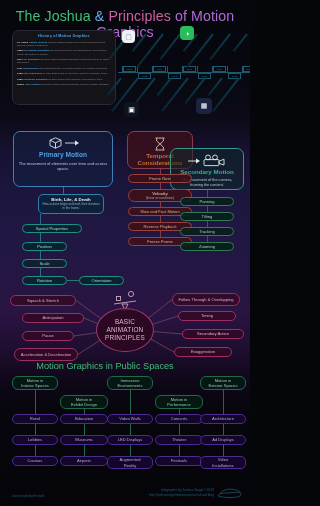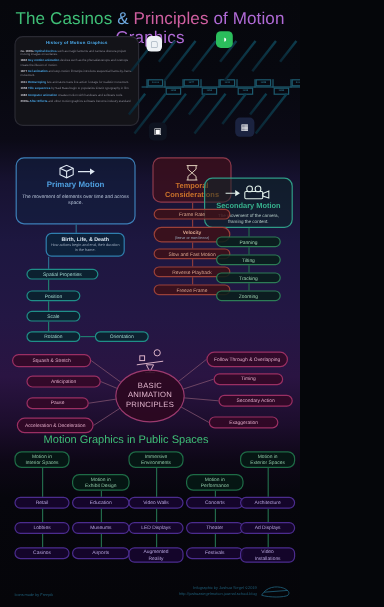--- a/index.html
+++ b/index.html
@@ -179,7 +179,7 @@
 <div class="page">
 
   <div class="title">
-    <span class="w-hist">The Casinos</span><span class="w-amp"> &amp; </span><span class="w-prin">Principles</span><span class="w-mot"> of Motion Graphics</span>
+    <span class="w-hist">The Joshua</span><span class="w-amp"> &amp; </span><span class="w-prin">Principles</span><span class="w-mot"> of Motion Graphics</span>
   </div>
 
   <div class="history">

